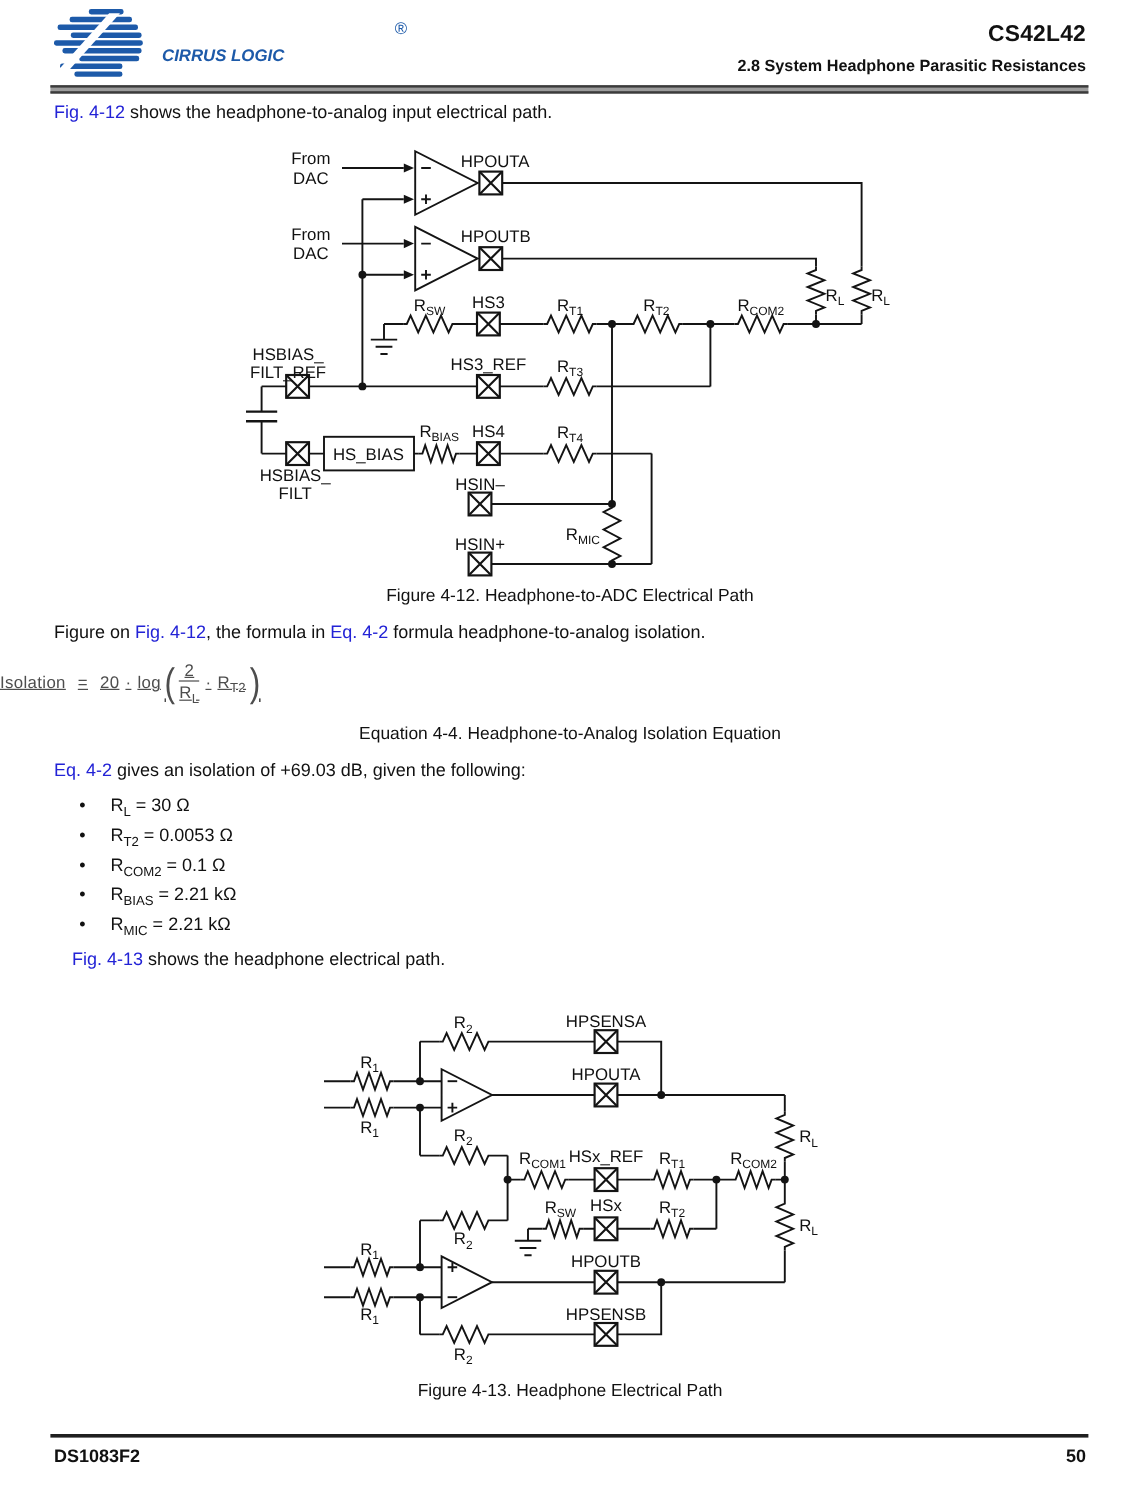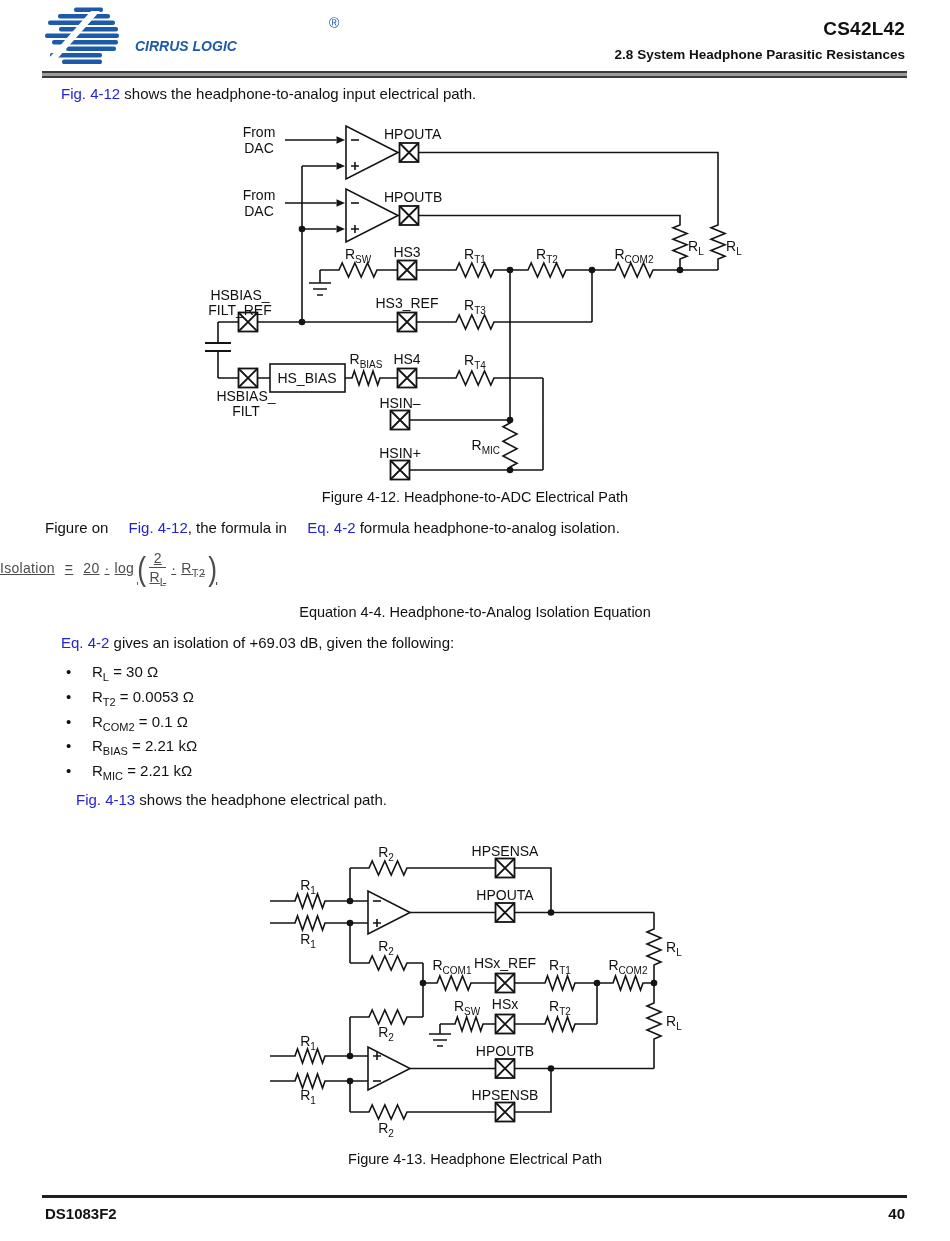--- a/index.html
+++ b/index.html
@@ -8,7 +8,7 @@
         font-family:"Liberation Sans",sans-serif;color:#111;}
   .abs{position:absolute;}
   .para{font-size:15px;line-height:1.25;}
-  .link{color:var(--link);cursor:pointer;margin-left:16px;}
+  .link{color:var(--link);cursor:pointer;}
   sub{font-size:11px;line-height:0;}
   .caption{left:0;right:0;text-align:center;font-weight:normal;font-size:14.5px;}
   .hdr-right{right:45px;top:18px;text-align:right;}

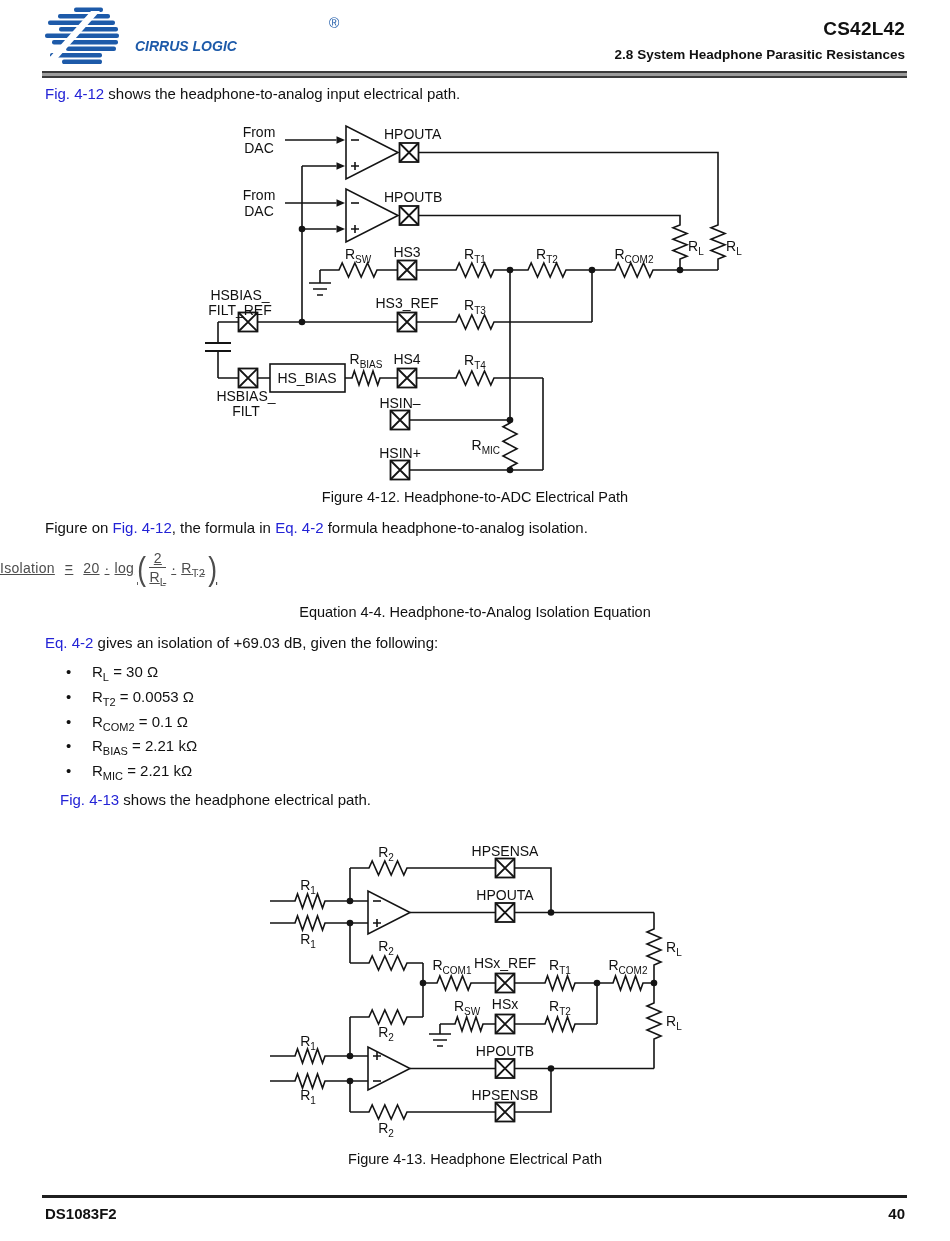--- a/index.html
+++ b/index.html
@@ -314,7 +314,7 @@
   <div class="abs ftr-rule"></div>
   <div class="abs ftr-text">
     <span>DS1083F2</span>
-    <span>40</span>
+    <span>50</span>
   </div>
 
 </div>

